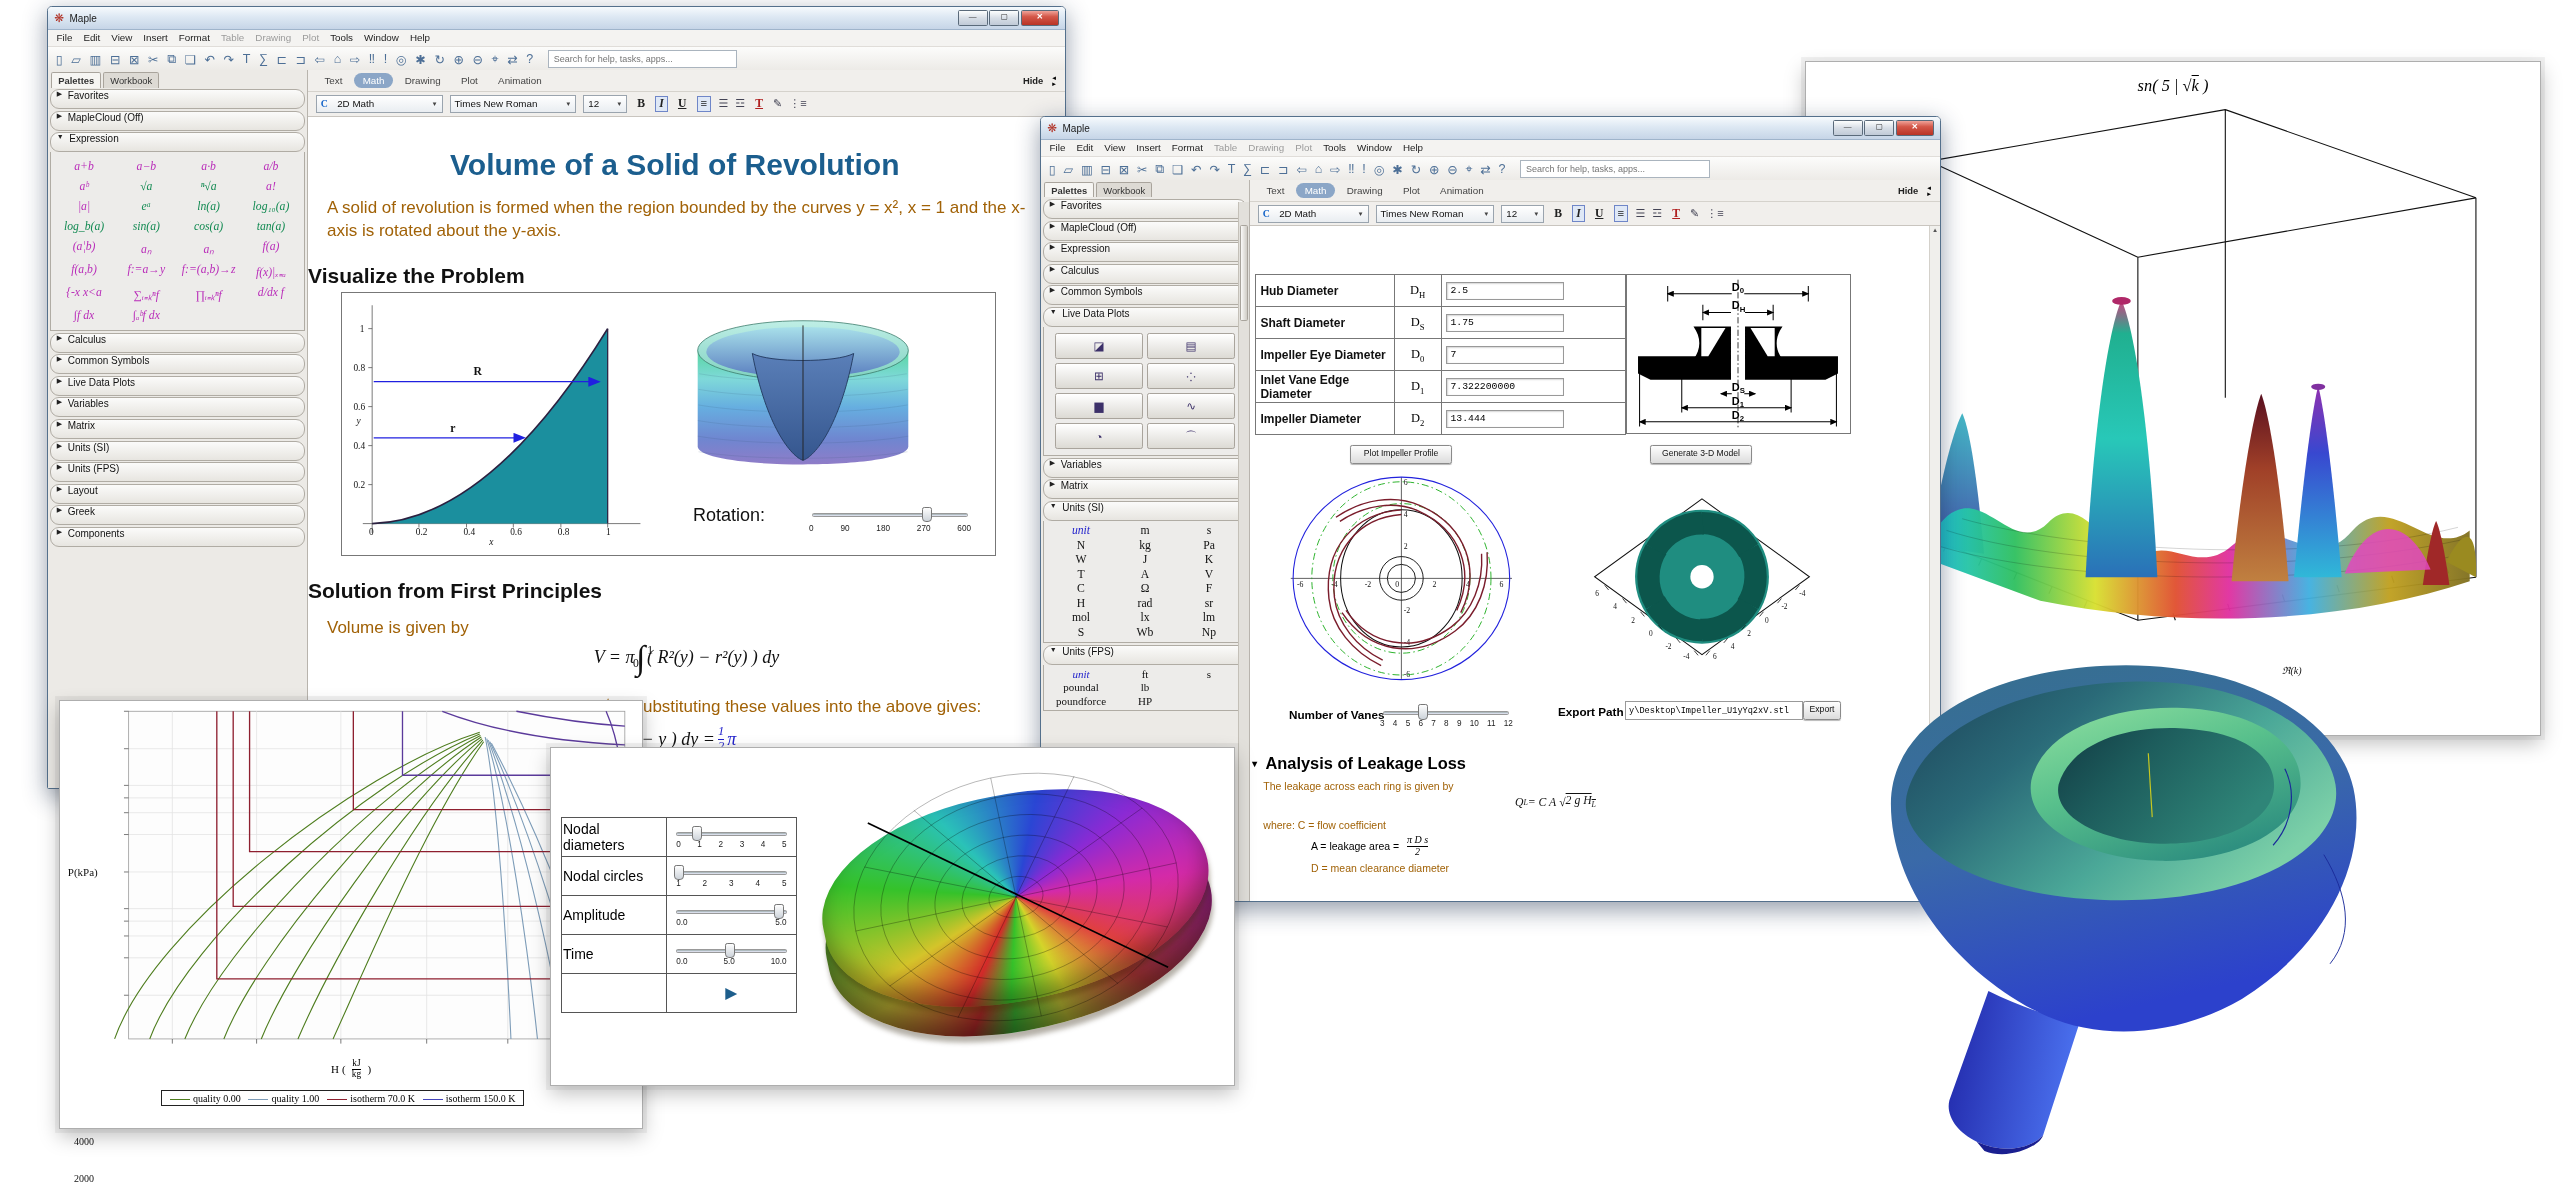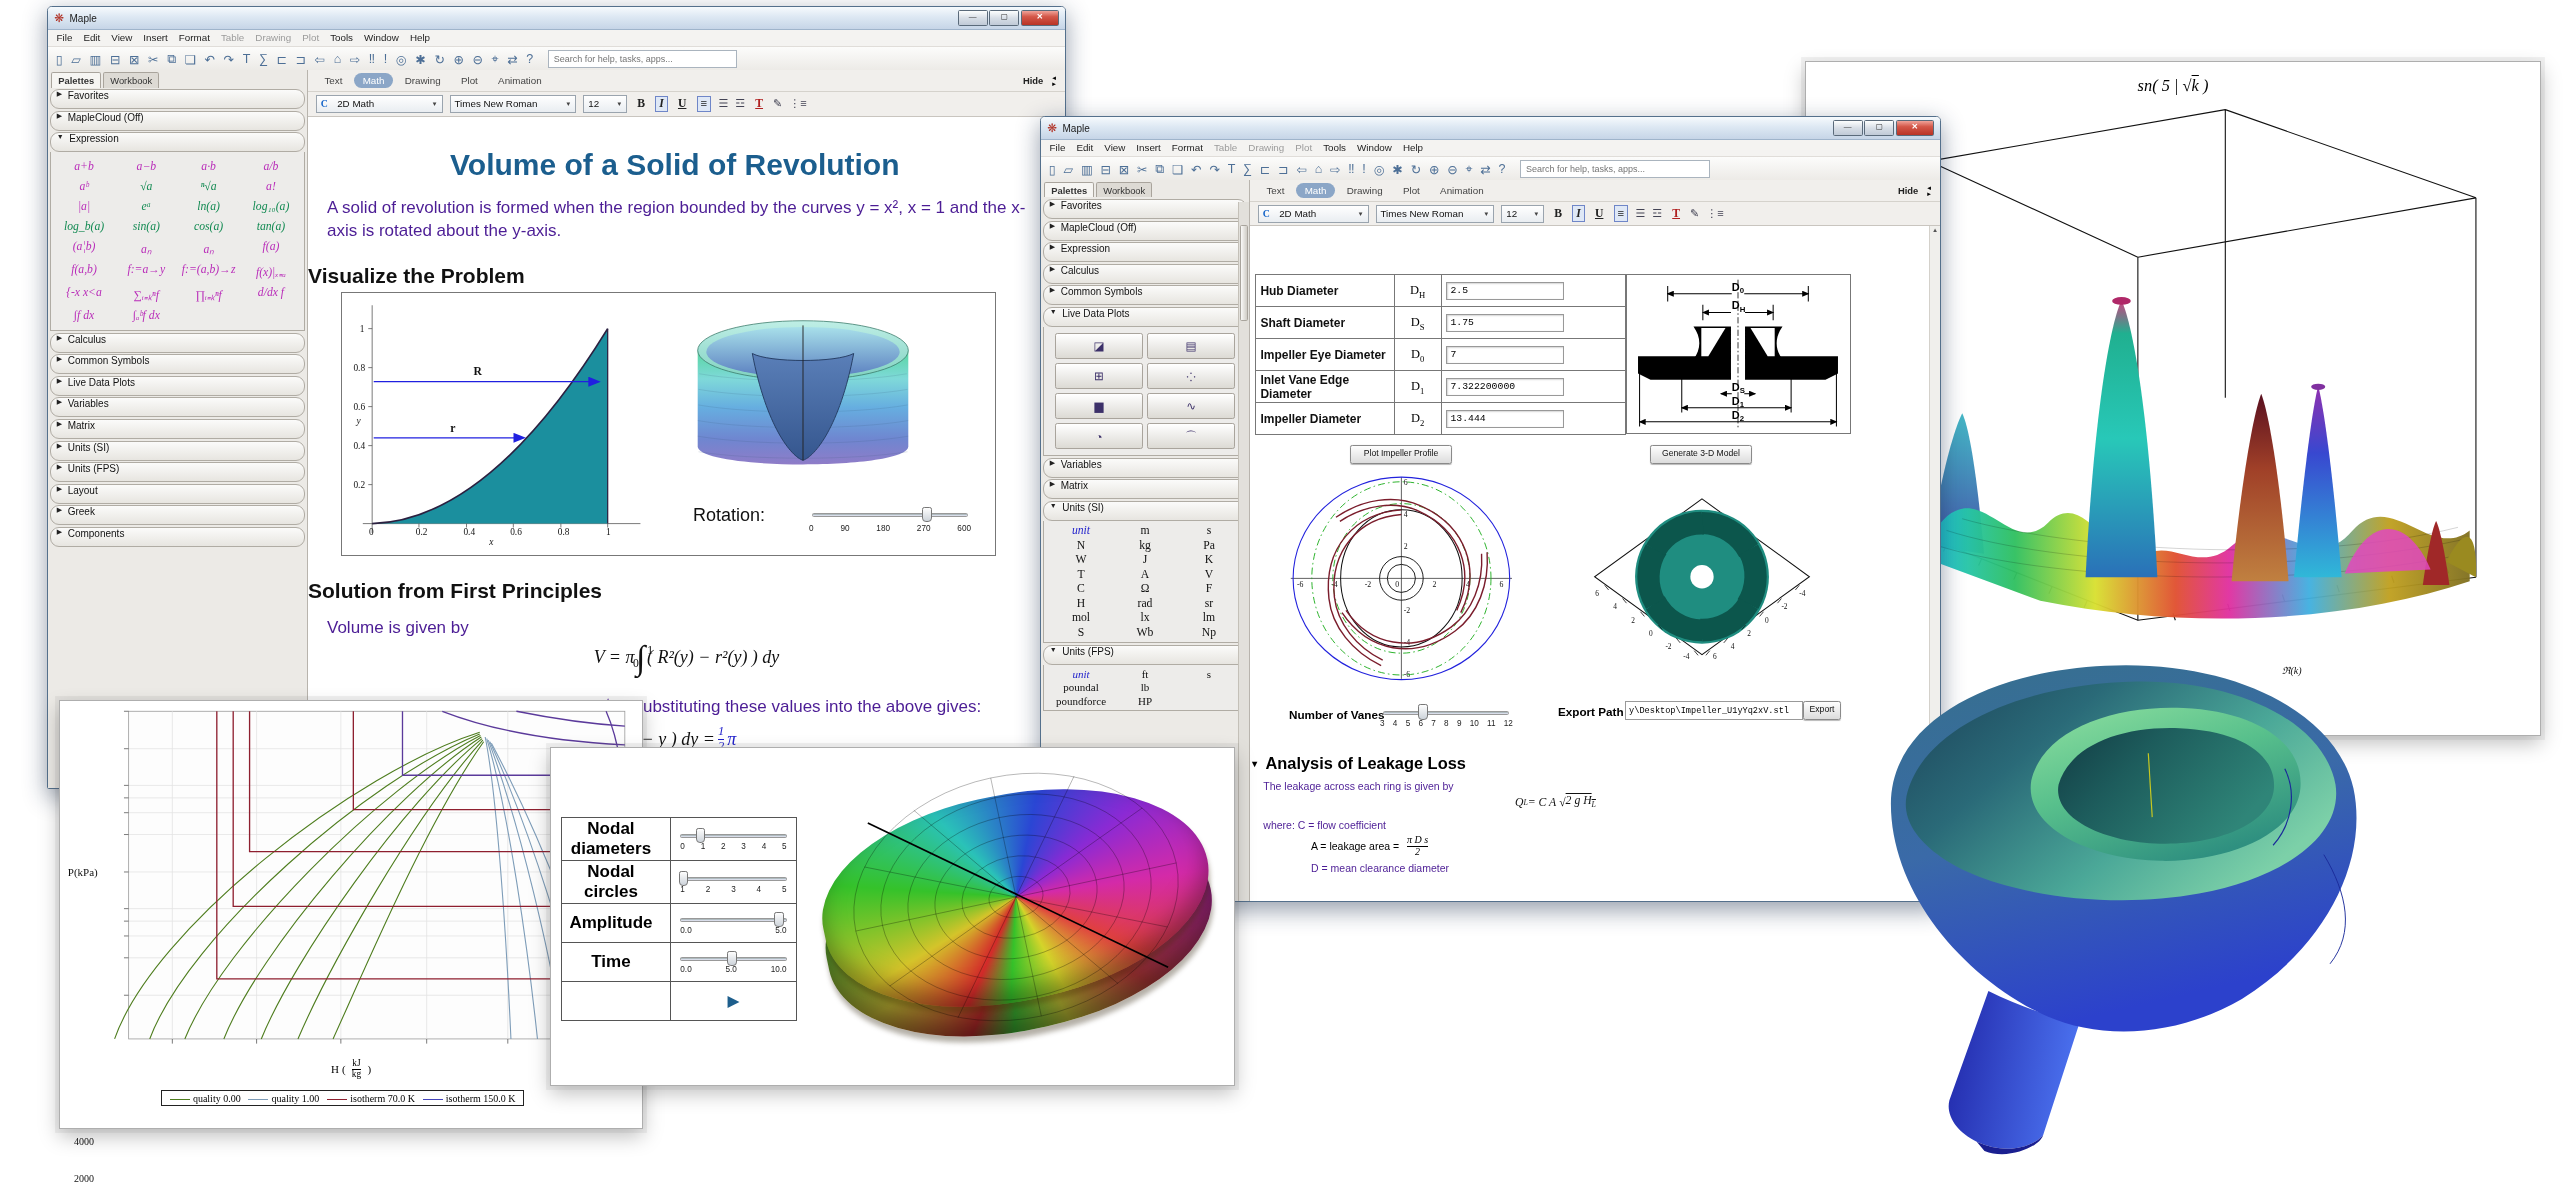--- a/index.html
+++ b/index.html
@@ -55,7 +55,7 @@
   
   .dtitle{position:absolute;left:0;right:23.4px;text-align:center;font-weight:bold;color:#1b5e8e}
   .dh2{position:absolute;left:0;right:23.4px;text-align:left;font-weight:bold;color:#111}
-  .dpara{position:absolute;color:#4c1d95;line-height:1.35}
+  .dpara{position:absolute;color:#a16207;line-height:1.35}
   .mathser{font-family:"Liberation Serif",serif;font-style:italic}
   .plotframe{position:absolute;border:0.8px solid #777;background:#fff}
   .fm{position:absolute;display:flex;align-items:center;font:italic 18px "Liberation Serif",serif;color:#111}

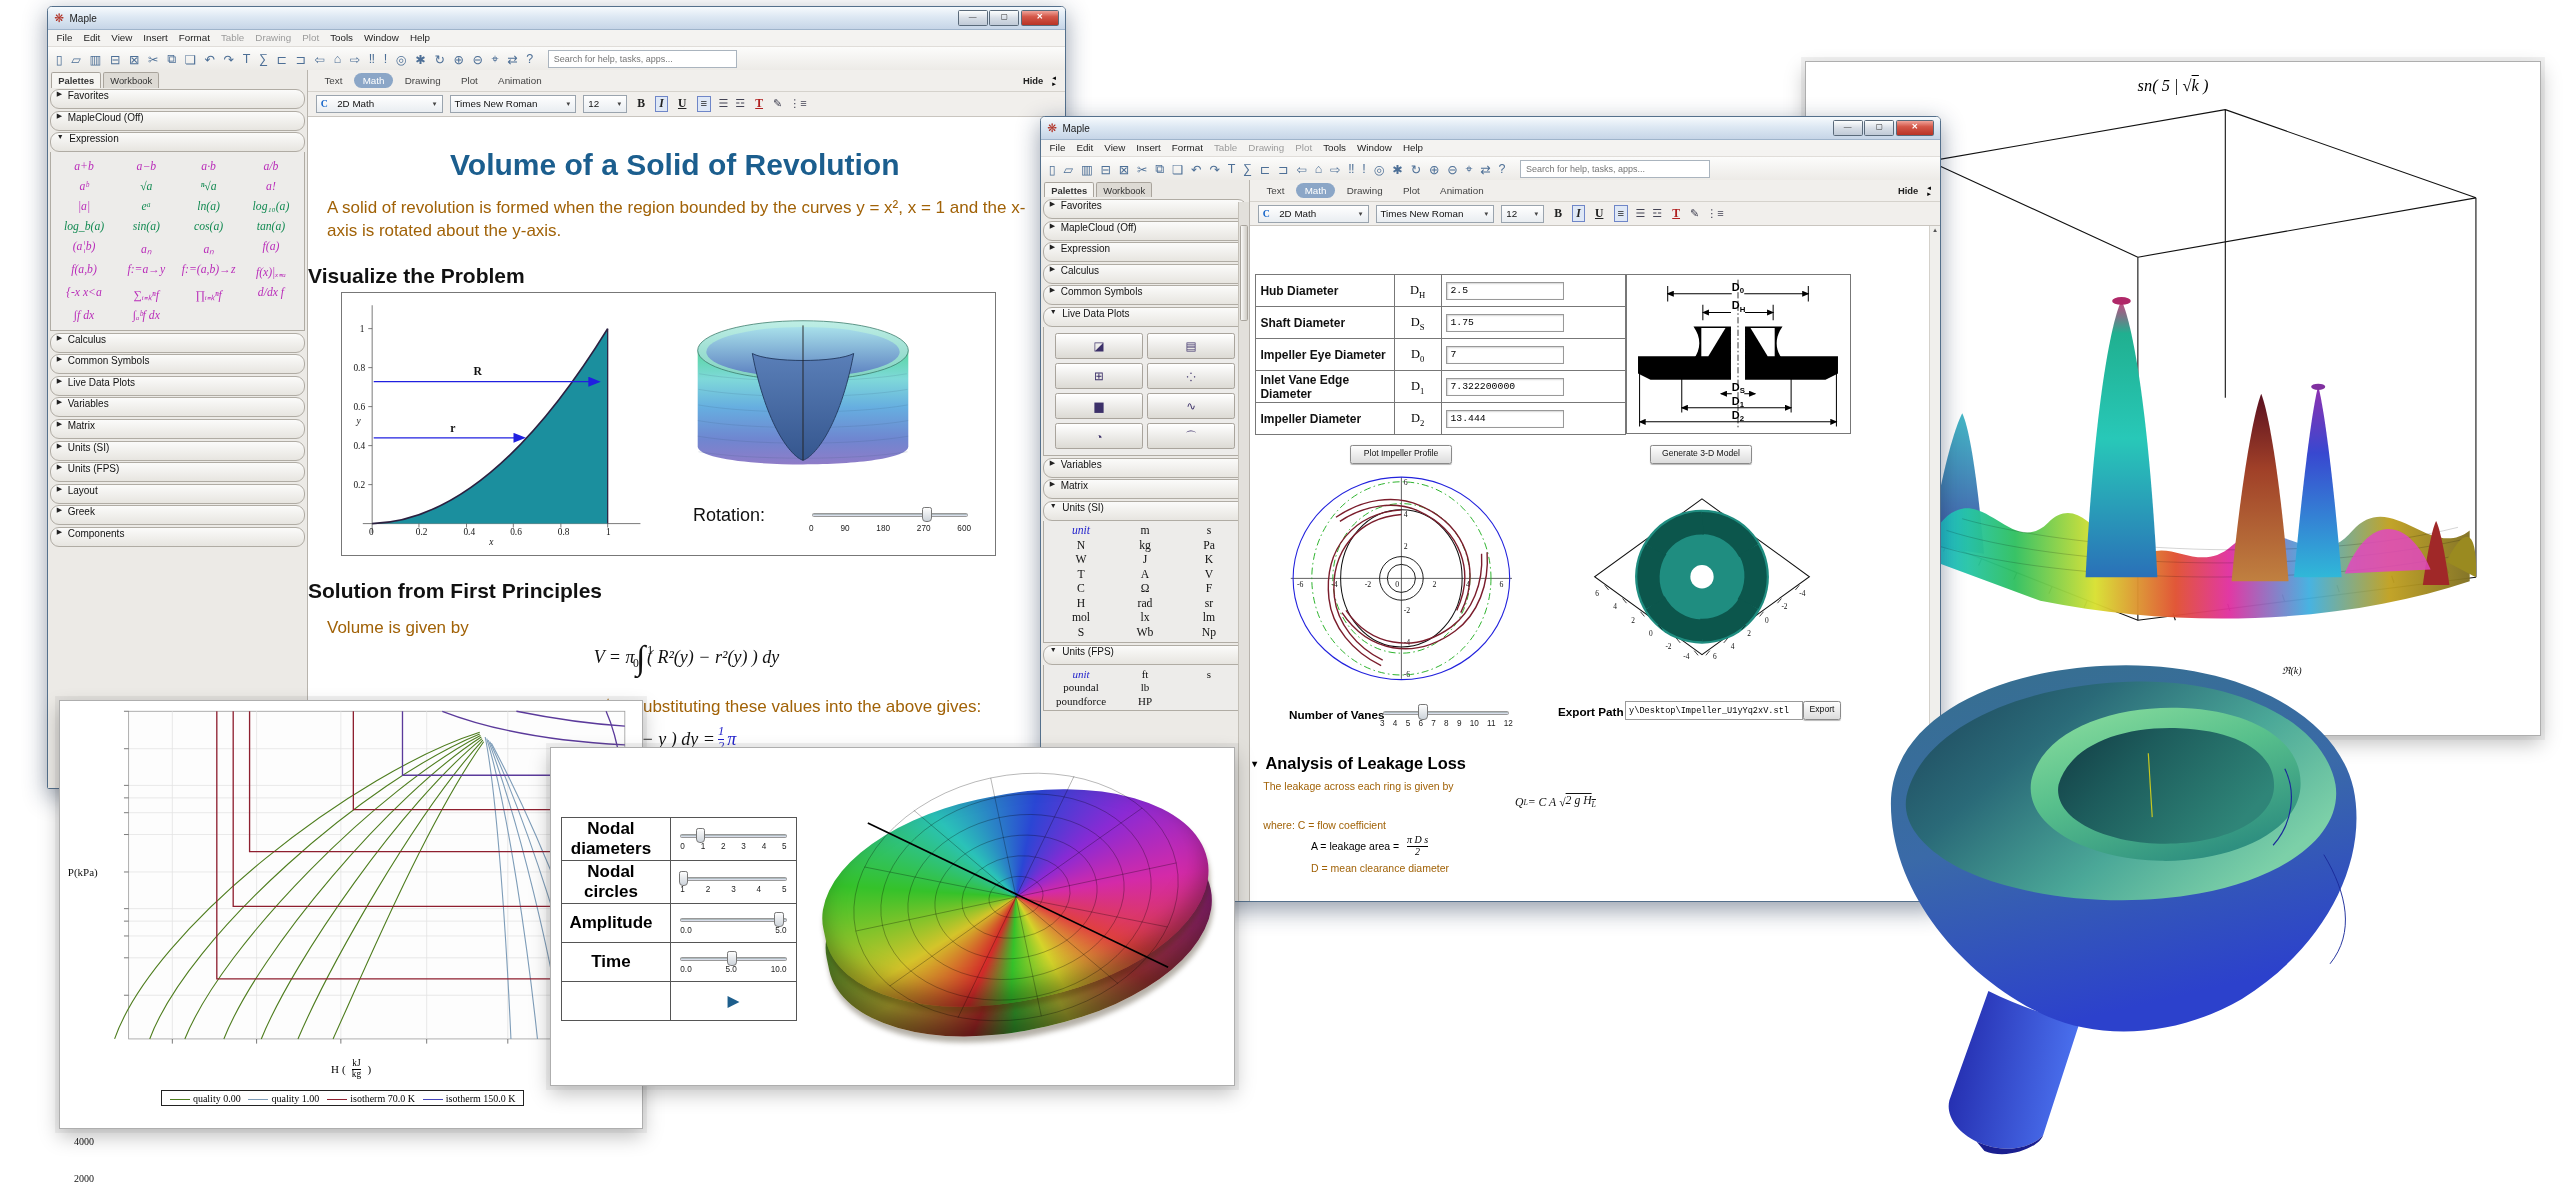--- a/index.html
+++ b/index.html
@@ -85,7 +85,7 @@
   
   .ctbl{position:absolute;border-collapse:collapse}
   .ctbl td{border:0.8px solid #555;height:36px;vertical-align:middle;background:#fff}
-  .clabel{font-weight:bold;font-size:17px;text-align:center;padding-right:11px;width:101px}
+  .clabel{font-weight:normal;font-size:14px;text-align:left;padding-right:11px;width:101px}
   .csl{width:133px;padding:0 9.4px}
   .play{color:#1d5e8c;font-size:15.6px;text-align:center}
   .drumwrap{position:absolute;overflow:hidden}

